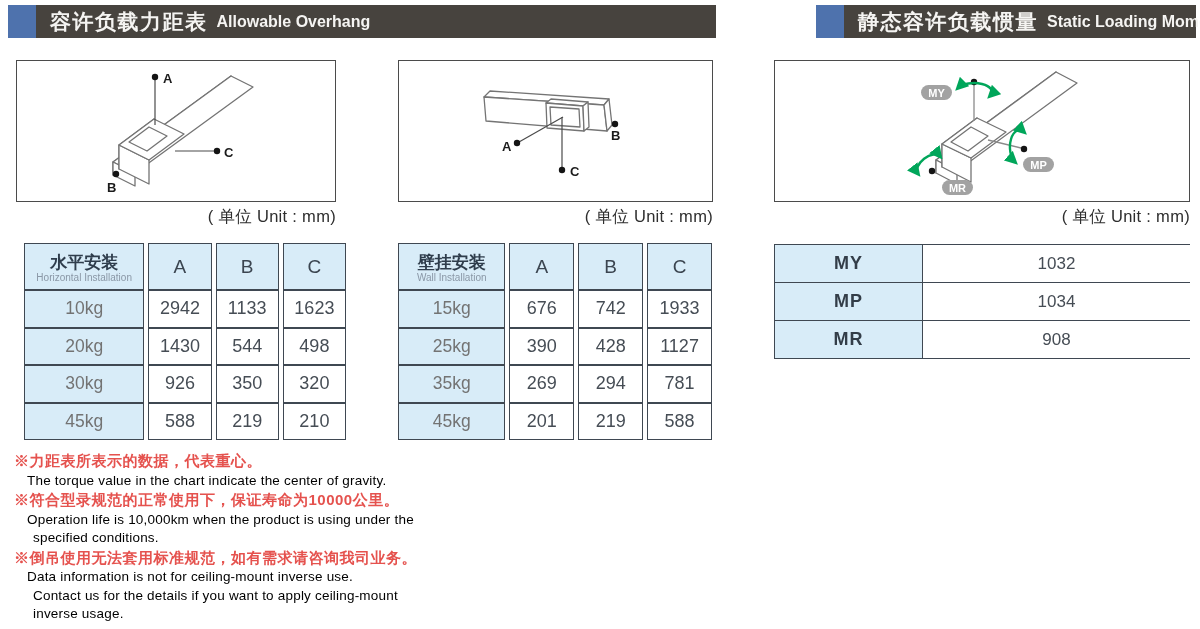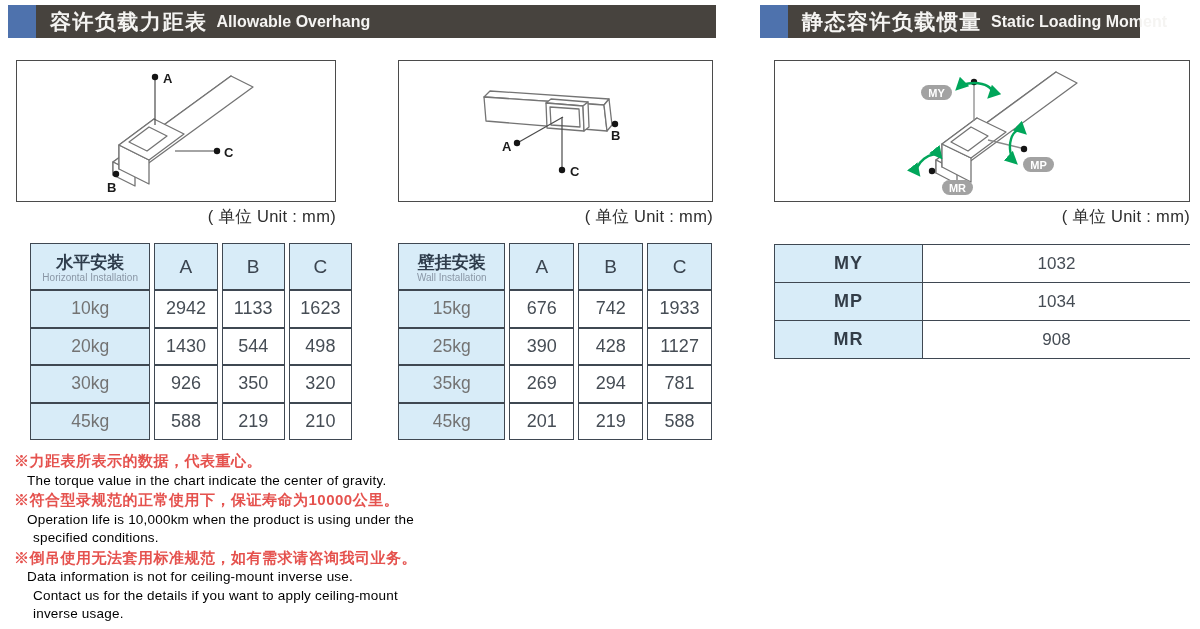--- a/index.html
+++ b/index.html
@@ -67,7 +67,7 @@
     <span class="bar-zh">容许负载力距表</span>
     <span class="bar-en">Allowable Overhang</span>
   </div>
-  <div class="bar" style="left:760px; width:380px;">
+  <div class="bar" style="left:816px; width:380px;">
     <span class="bar-sq"></span>
     <span class="bar-zh">静态容许负载惯量</span>
     <span class="bar-en">Static Loading Moment</span>

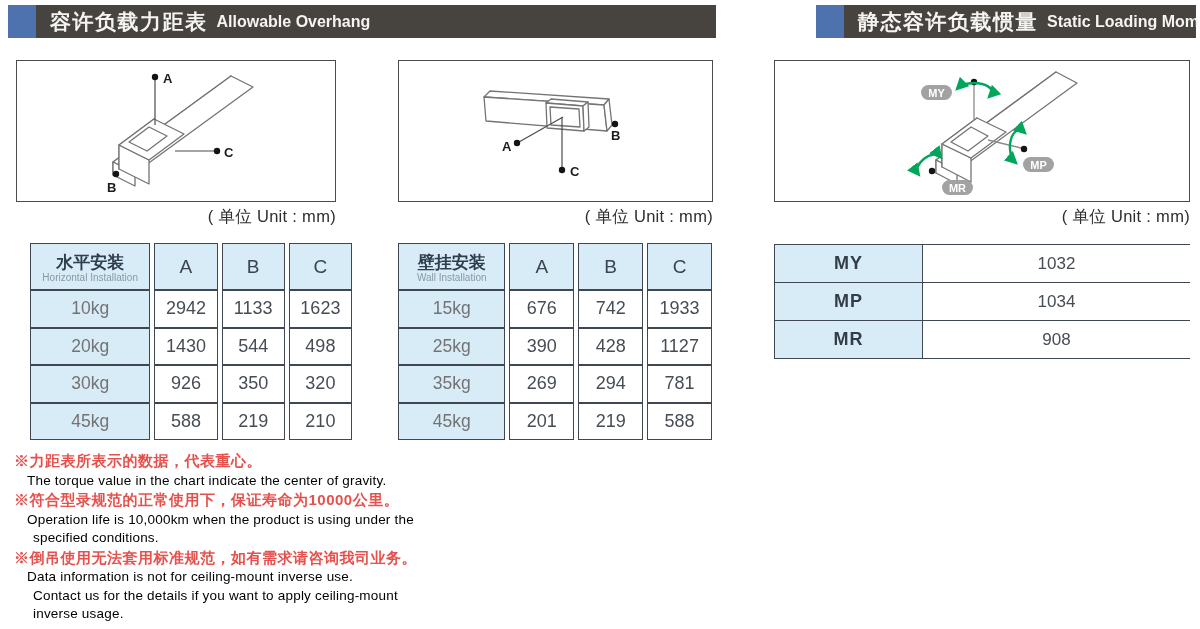--- a/index.html
+++ b/index.html
@@ -175,7 +175,7 @@
   </div>
   <div class="unit" style="left:774px; width:416px;">( 单位 Unit : mm)</div>
 
-  <table class="spec-table" style="left:26px; top:243px; width:330px;">
+  <table class="spec-table" style="left:20px; top:243px; width:330px;">
     <colgroup>
         <col style="width:118px">
         <col style="width:62px">

